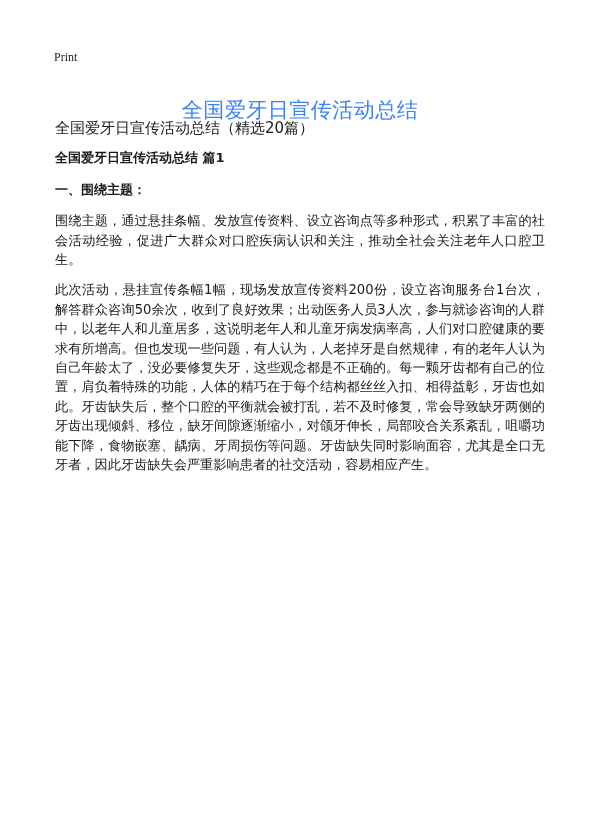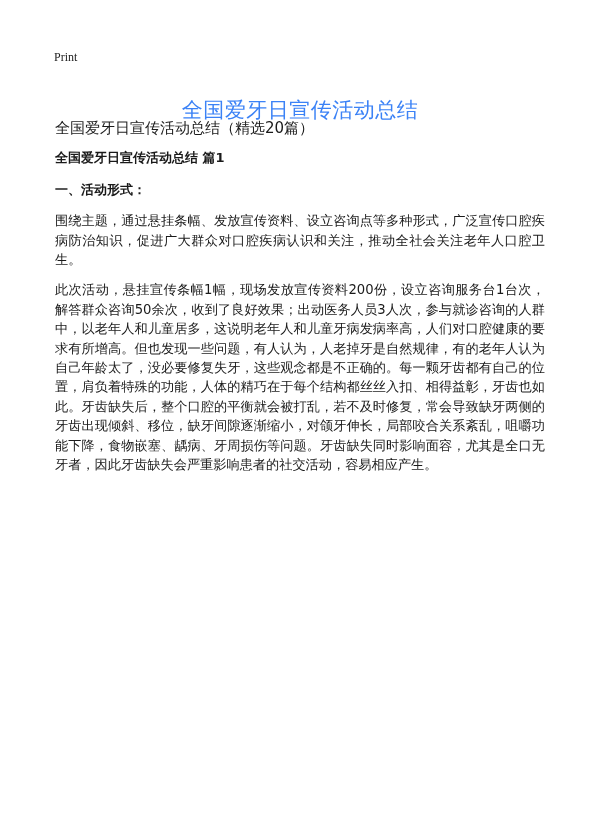--- a/index.html
+++ b/index.html
@@ -80,7 +80,7 @@
     <p class="section-title">全国爱牙日宣传活动总结 篇1</p>
 
 
-    <p class="section-title">一、活动形式：</p>
+    <p class="section-title">一、围绕主题：</p>
     <p class="para">围绕主题，通过悬挂条幅、发放宣传资料、设立咨询点等多种形式，广泛宣传口腔疾病防治知识，促进广大群众对口腔疾病认识和关注，推动全社会关注老年人口腔卫生。</p>
 
     <p class="para">此次活动，悬挂宣传条幅1幅，现场发放宣传资料200份，设立咨询服务台1台次，解答群众咨询50余次，收到了良好效果；出动医务人员3人次，参与就诊咨询的人群中，以老年人和儿童居多，这说明老年人和儿童牙病发病率高，人们对口腔健康的要求有所增高。但也发现一些问题，有人认为，人老掉牙是自然规律，有的老年人认为自己年龄太了，没必要修复失牙，这些观念都是不正确的。每一颗牙齿都有自己的位置，肩负着特殊的功能，人体的精巧在于每个结构都丝丝入扣、相得益彰，牙齿也如此。牙齿缺失后，整个口腔的平衡就会被打乱，若不及时修复，常会导致缺牙两侧的牙齿出现倾斜、移位，缺牙间隙逐渐缩小，对颌牙伸长，局部咬合关系紊乱，咀嚼功能下降，食物嵌塞、龋病、牙周损伤等问题。牙齿缺失同时影响面容，尤其是全口无牙者，因此牙齿缺失会严重影响患者的社交活动，容易相应产生。</p>

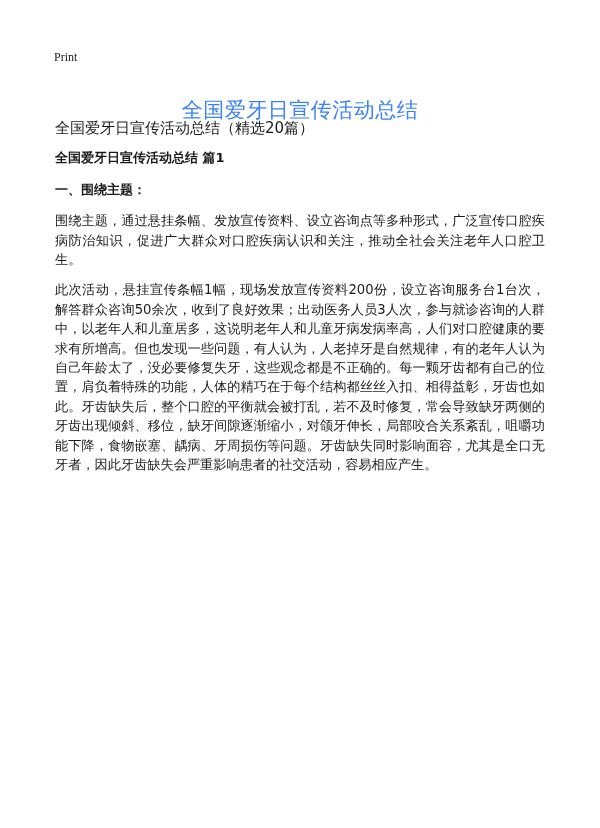--- a/index.html
+++ b/index.html
@@ -81,7 +81,7 @@
 
 
     <p class="section-title">一、围绕主题：</p>
-    <p class="para">围绕主题，通过悬挂条幅、发放宣传资料、设立咨询点等多种形式，广泛宣传口腔疾病防治知识，促进广大群众对口腔疾病认识和关注，推动全社会关注老年人口腔卫生。</p>
+    <p class="para">围绕主题，通过悬挂条幅、发放宣传资料、设立咨询点等多种形式，积累了丰富的社会活动经验，促进广大群众对口腔疾病认识和关注，推动全社会关注老年人口腔卫生。</p>
 
     <p class="para">此次活动，悬挂宣传条幅1幅，现场发放宣传资料200份，设立咨询服务台1台次，解答群众咨询50余次，收到了良好效果；出动医务人员3人次，参与就诊咨询的人群中，以老年人和儿童居多，这说明老年人和儿童牙病发病率高，人们对口腔健康的要求有所增高。但也发现一些问题，有人认为，人老掉牙是自然规律，有的老年人认为自己年龄太了，没必要修复失牙，这些观念都是不正确的。每一颗牙齿都有自己的位置，肩负着特殊的功能，人体的精巧在于每个结构都丝丝入扣、相得益彰，牙齿也如此。牙齿缺失后，整个口腔的平衡就会被打乱，若不及时修复，常会导致缺牙两侧的牙齿出现倾斜、移位，缺牙间隙逐渐缩小，对颌牙伸长，局部咬合关系紊乱，咀嚼功能下降，食物嵌塞、龋病、牙周损伤等问题。牙齿缺失同时影响面容，尤其是全口无牙者，因此牙齿缺失会严重影响患者的社交活动，容易相应产生。</p>
 

